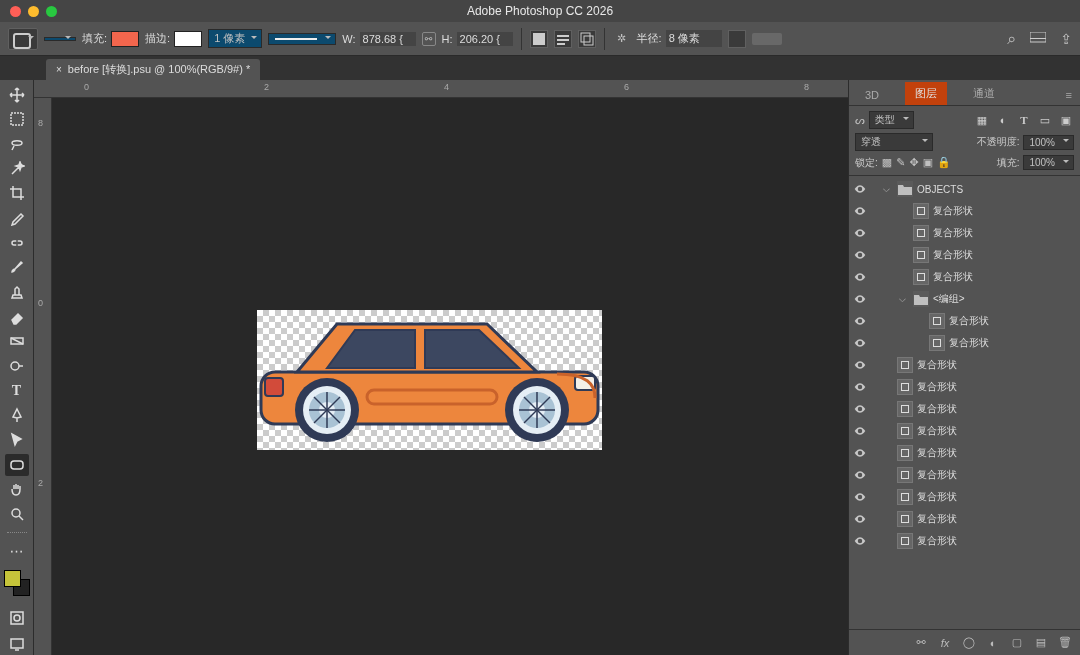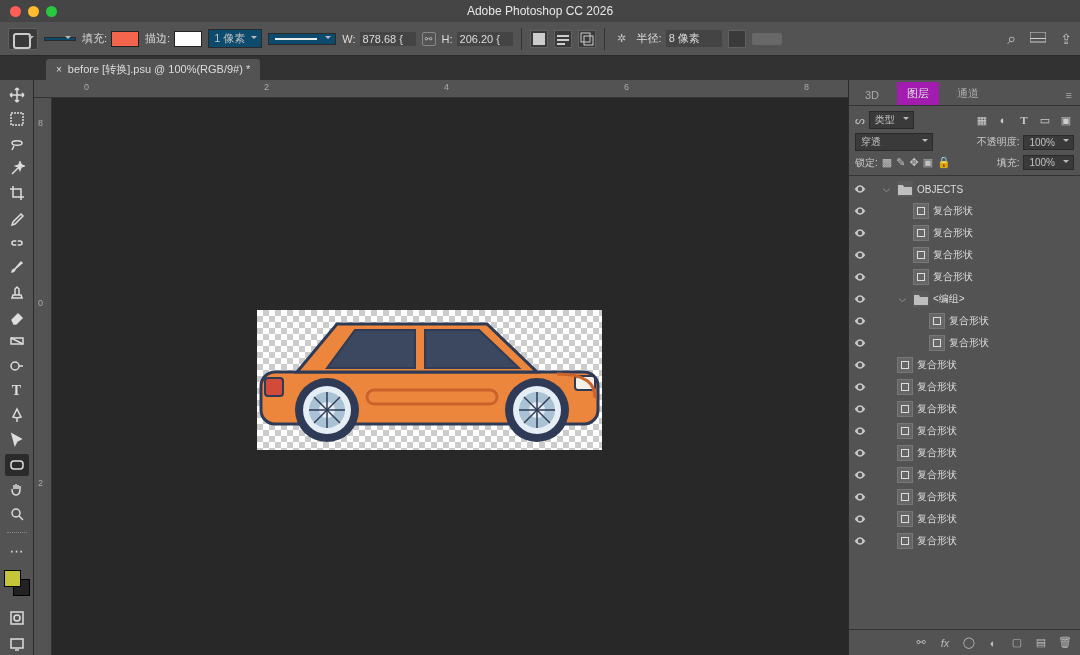--- a/index.html
+++ b/index.html
@@ -63,7 +63,7 @@
 
   
   .rightcol { width: 232px; background:#535353; border-left:1px solid #2c2c2c; display:flex; flex-direction:column; }
-  .panel-tabs { display:flex; height:26px; border-bottom:1px solid #333; align-items:flex-end; padding-left:6px; gap:8px; }
+  .panel-tabs { display:flex; height:26px; border-bottom:1px solid #333; align-items:flex-end; padding-left:6px; gap:16px; }
   .ptab { padding:4px 10px; font-size:11px; background:#535353; color:#aaa; }
   .ptab.active { background:#a21caf; color:#e0e0e0; }
   .panel-menu { margin-left:auto; padding:4px 8px; color:#aaa; font-size:11px; }

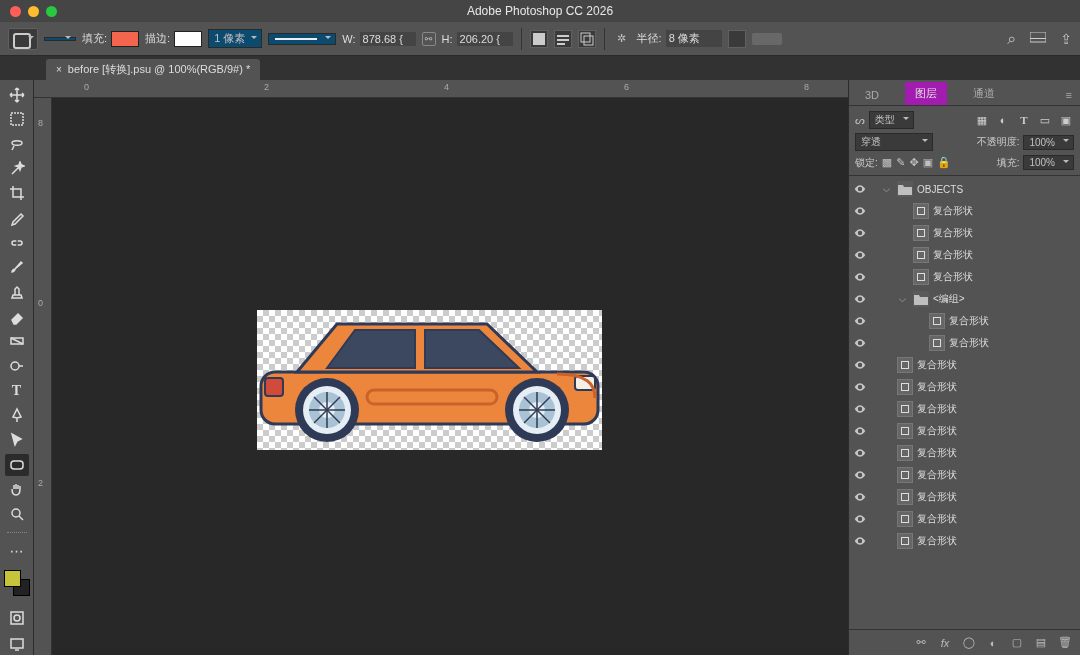--- a/index.html
+++ b/index.html
@@ -65,7 +65,7 @@
   .rightcol { width: 232px; background:#535353; border-left:1px solid #2c2c2c; display:flex; flex-direction:column; }
   .panel-tabs { display:flex; height:26px; border-bottom:1px solid #333; align-items:flex-end; padding-left:6px; gap:16px; }
   .ptab { padding:4px 10px; font-size:11px; background:#535353; color:#aaa; }
-  .ptab.active { background:#a21caf; color:#e0e0e0; }
+  .ptab.active { background:#c2410c; color:#e0e0e0; }
   .panel-menu { margin-left:auto; padding:4px 8px; color:#aaa; font-size:11px; }
 
   .lyr-controls { padding:5px 6px; display:flex; flex-direction:column; gap:4px; border-bottom:1px solid #333; }

